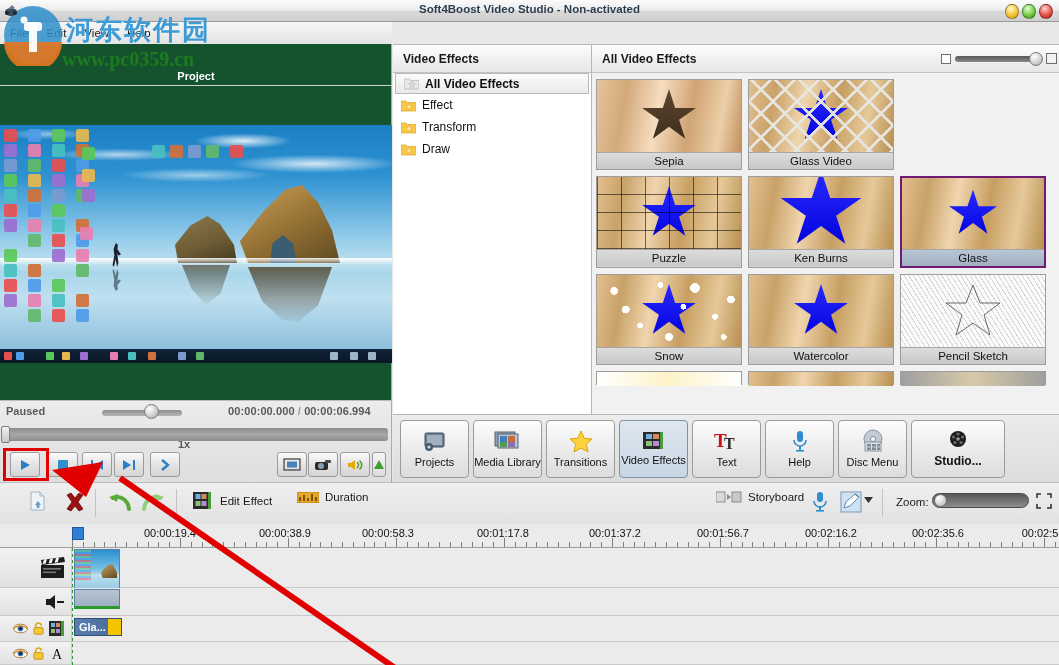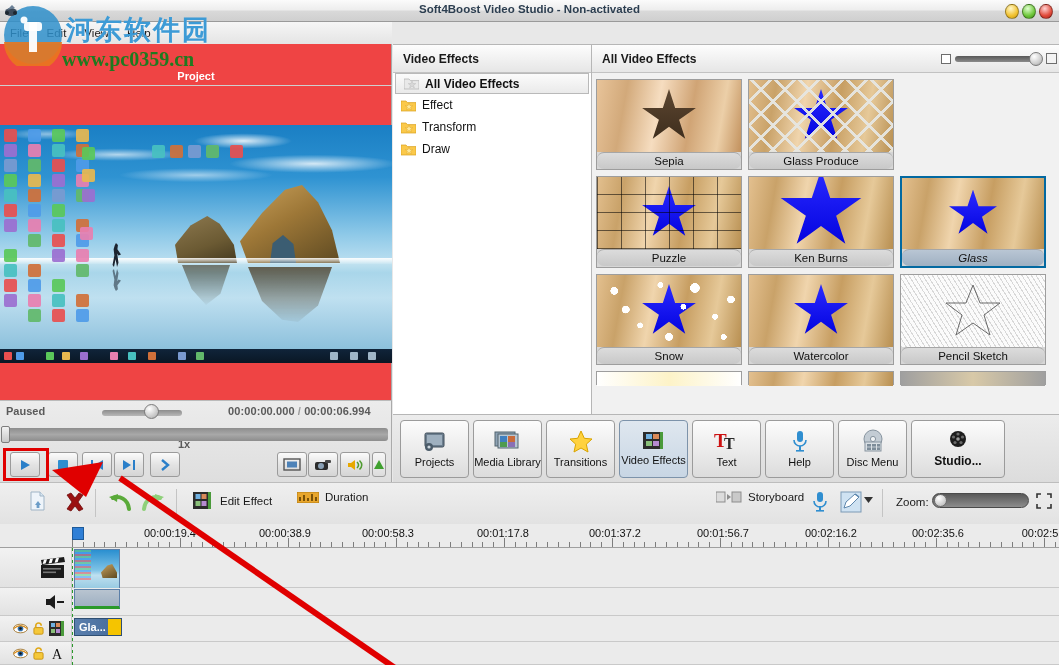--- a/index.html
+++ b/index.html
@@ -64,7 +64,7 @@
   
   .preview {
     position: absolute; left: 0; top: 44px; width: 392px; height: 356px;
-    background: #ef4444; border-right: 1px solid #aaa;
+    background: #14532d; border-right: 1px solid #aaa;
   }
   .preview .ptab {
     position: absolute; left: 0; top: 0; width: 392px; height: 42px;

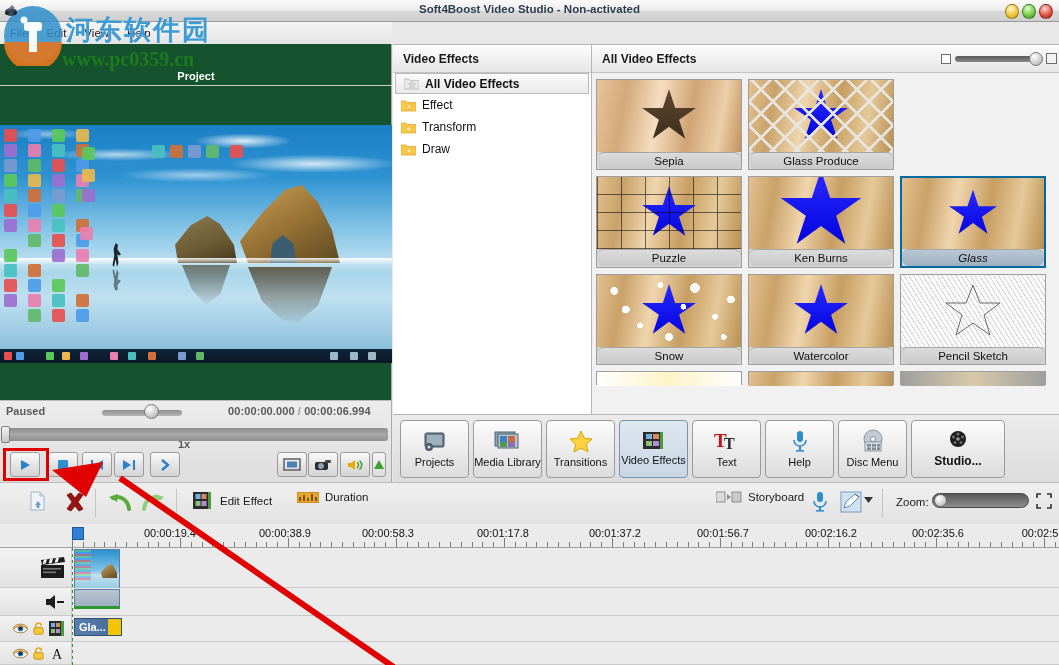--- a/index.html
+++ b/index.html
@@ -214,7 +214,6 @@
     height: 17px; font-size: 11.5px; text-align: center; line-height: 17px;
     background: linear-gradient(to bottom,#dcdcdc,#c8c8c8); border-top: 1px solid #a6a6a6;
     color: #111;
-    border-radius: 7px;
   }
   .fx-cell.sel .fx-label { background: linear-gradient(to bottom,#b9c6d4,#9fb0c2); }
   .fx-cell.sel .fx-thumb { height: 71px; }

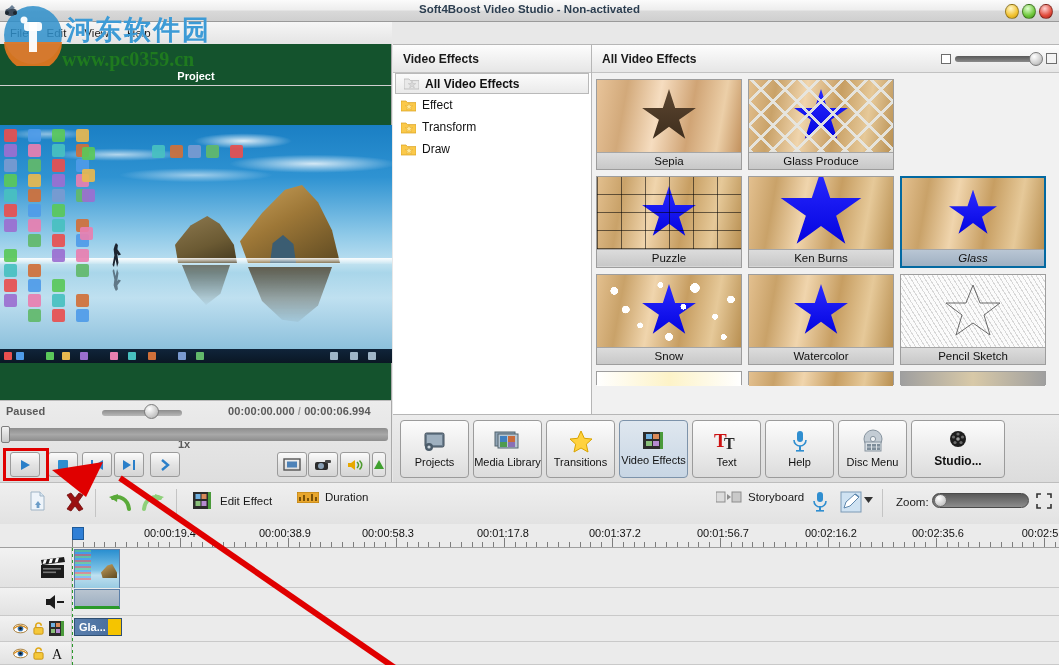--- a/index.html
+++ b/index.html
@@ -572,7 +572,7 @@
               <div class="star blue"></div>
               <div class="mesh"></div>
             </div>
-            <div class="fx-label">Glass Produce</div>
+            <div class="fx-label">Glass Video</div>
           </div>
         </div>
 

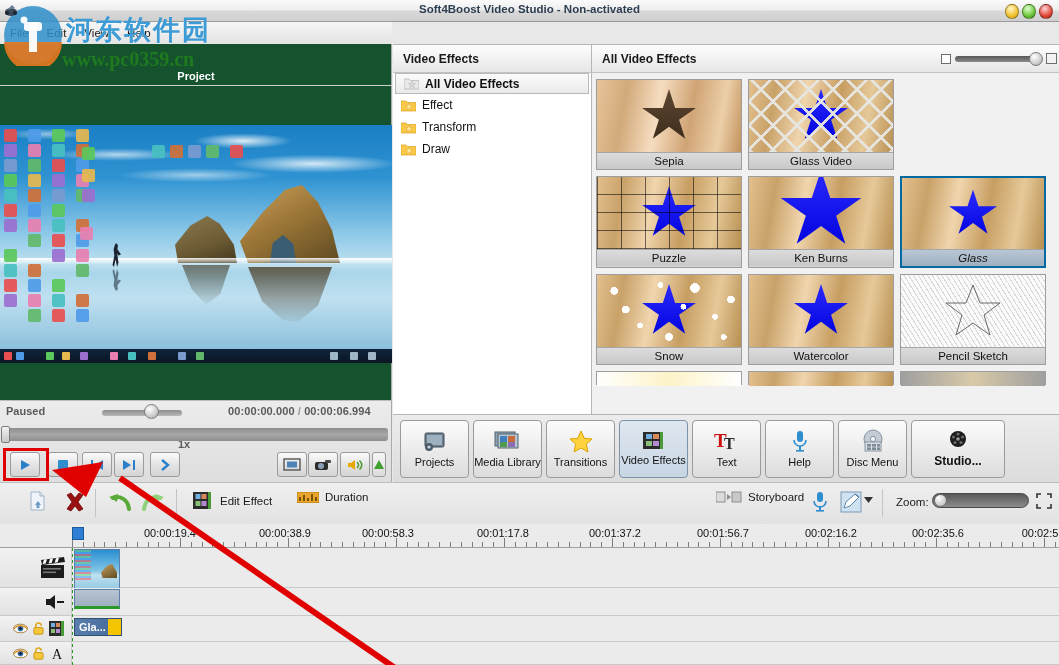--- a/index.html
+++ b/index.html
@@ -208,7 +208,7 @@
   }
   .fx-row { display: flex; gap: 6px; margin-bottom: 6px; }
   .fx-cell { width: 146px; border: 1px solid #9d9d9d; background: #d6d6d6; }
-  .fx-cell.sel { border: 2px solid #0369a1; font-style: italic; }
+  .fx-cell.sel { border: 2px solid #701a75; }
   .fx-thumb { height: 72px; position: relative; overflow: hidden; }
   .fx-label {
     height: 17px; font-size: 11.5px; text-align: center; line-height: 17px;

